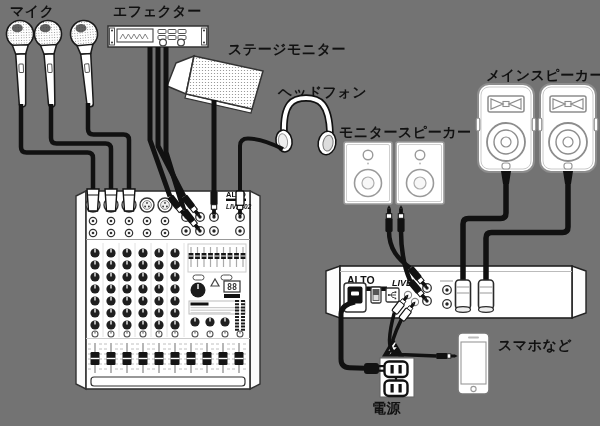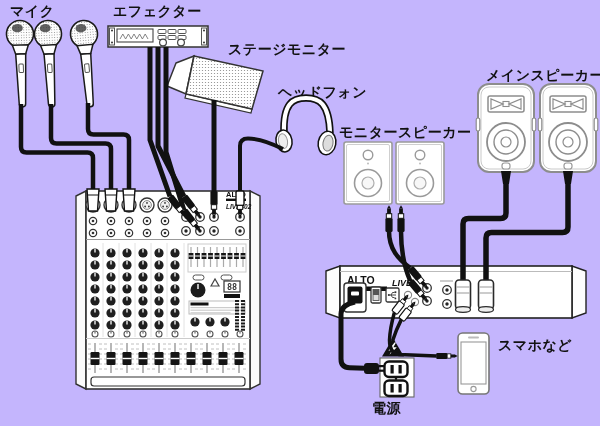--- a/index.html
+++ b/index.html
@@ -3,7 +3,7 @@
 <meta charset="utf-8">
 <style>
   html,body{margin:0;padding:0;background:#fff;}
-  .stage{position:relative;width:600px;height:426px;background:#c4b5fd;overflow:hidden;
+  .stage{position:relative;width:600px;height:426px;background:#737373;overflow:hidden;
          font-family:"Liberation Sans","DejaVu Sans",sans-serif;}
   svg text.jlabel{font-family:"Liberation Sans","DejaVu Sans",sans-serif;
          font-weight:700;font-size:14px;fill:#111;letter-spacing:.5px;}

